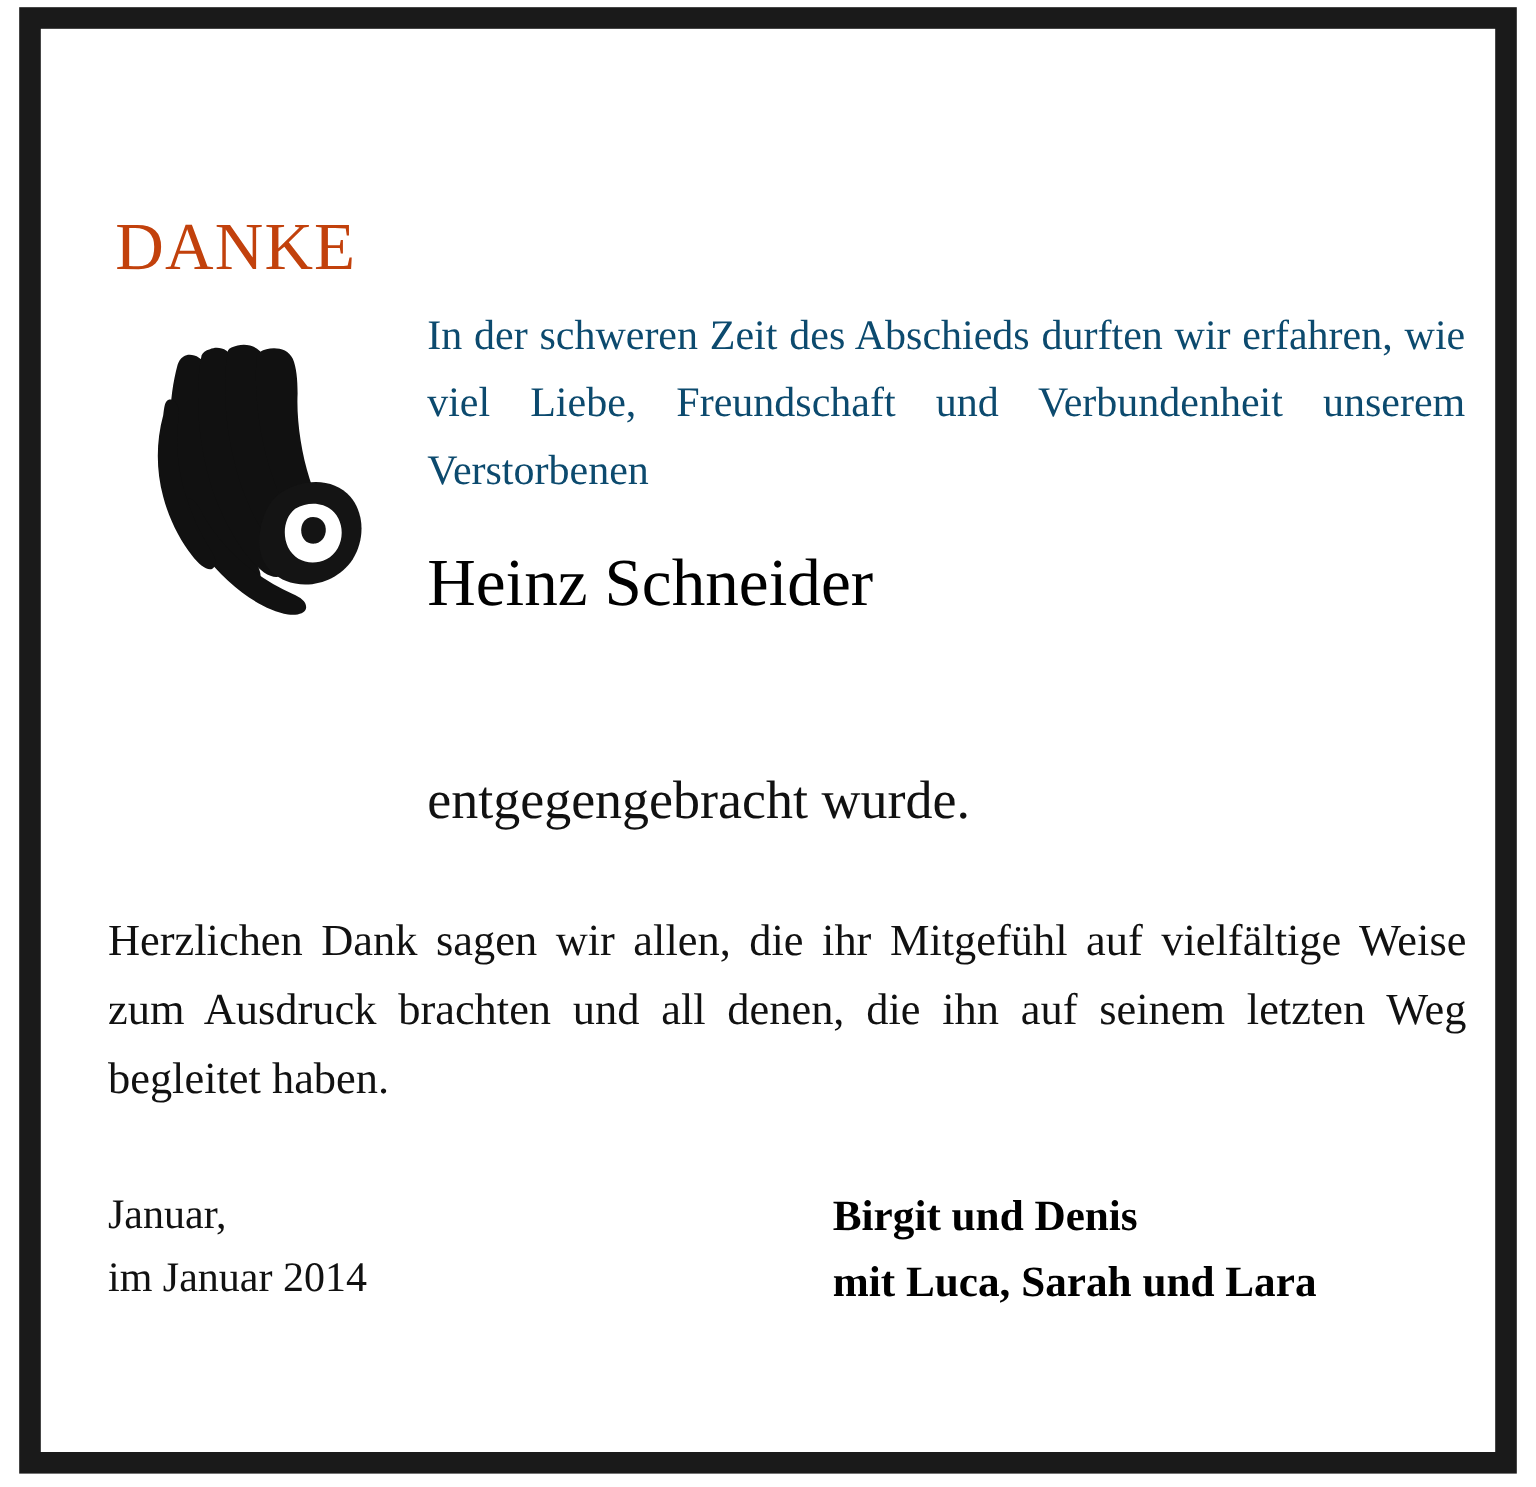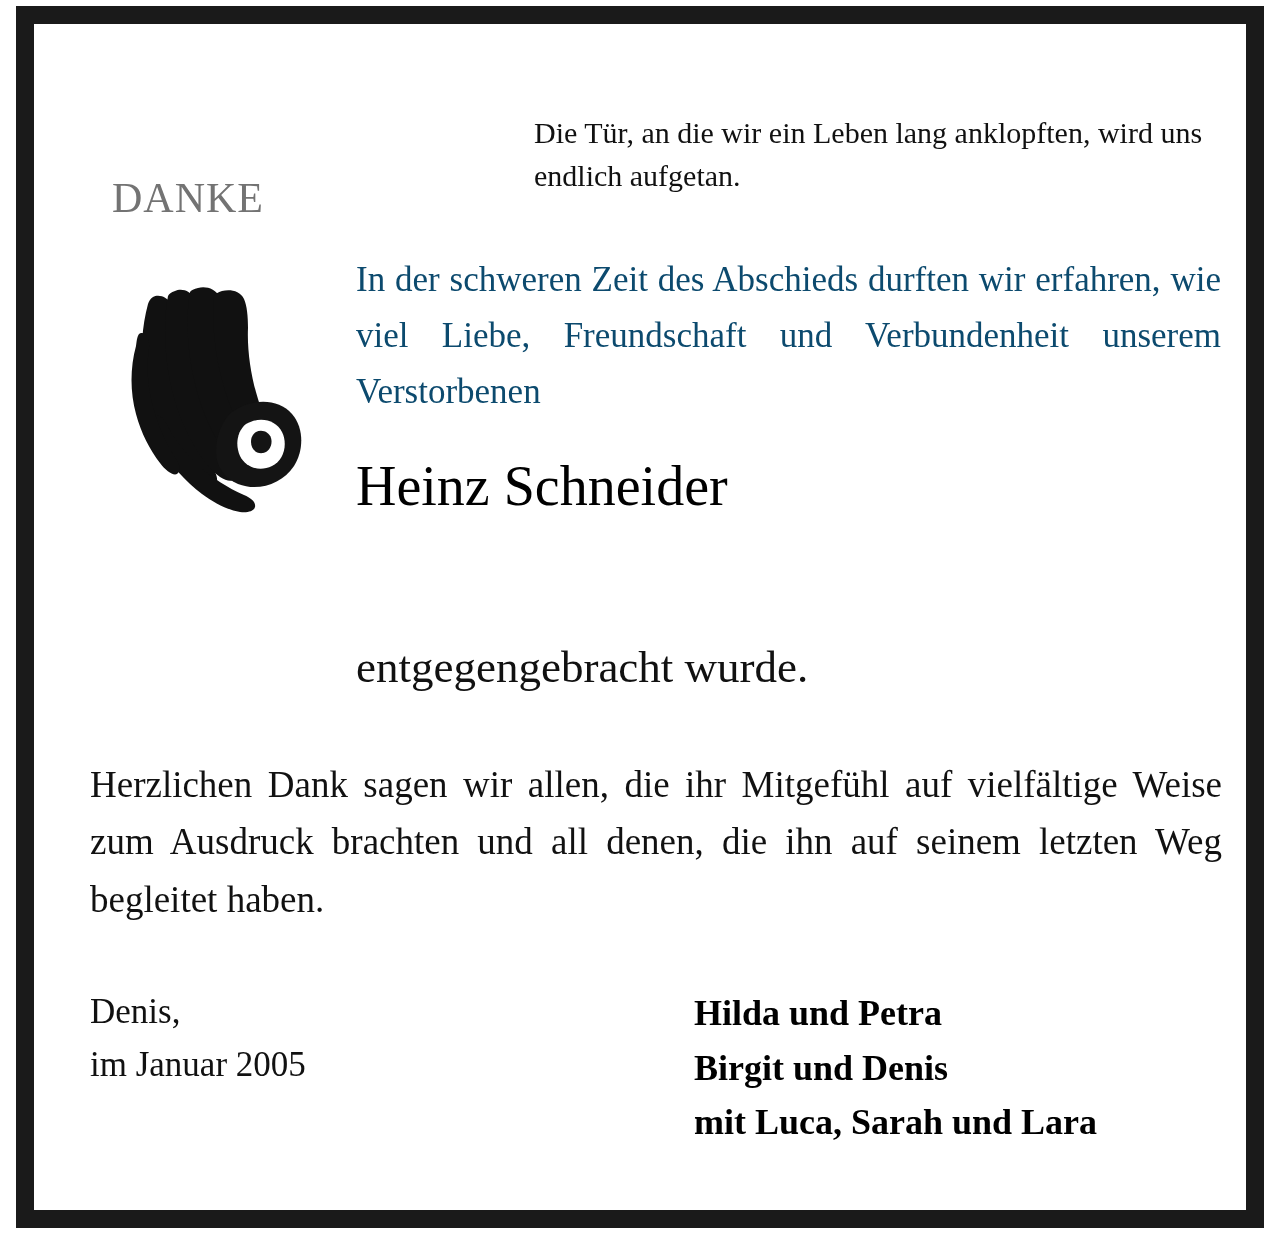--- a/index.html
+++ b/index.html
@@ -152,7 +152,6 @@
       </svg>
     </div>
 
-    <div class="verse">Die Tür, an die wir ein Leben lang anklopften, wird uns endlich aufgetan.</div>
 
     <div class="para-main">In der schweren Zeit des Abschieds durften wir erfahren, wie viel Liebe, Freundschaft und Verbundenheit unserem Verstorbenen</div>
 

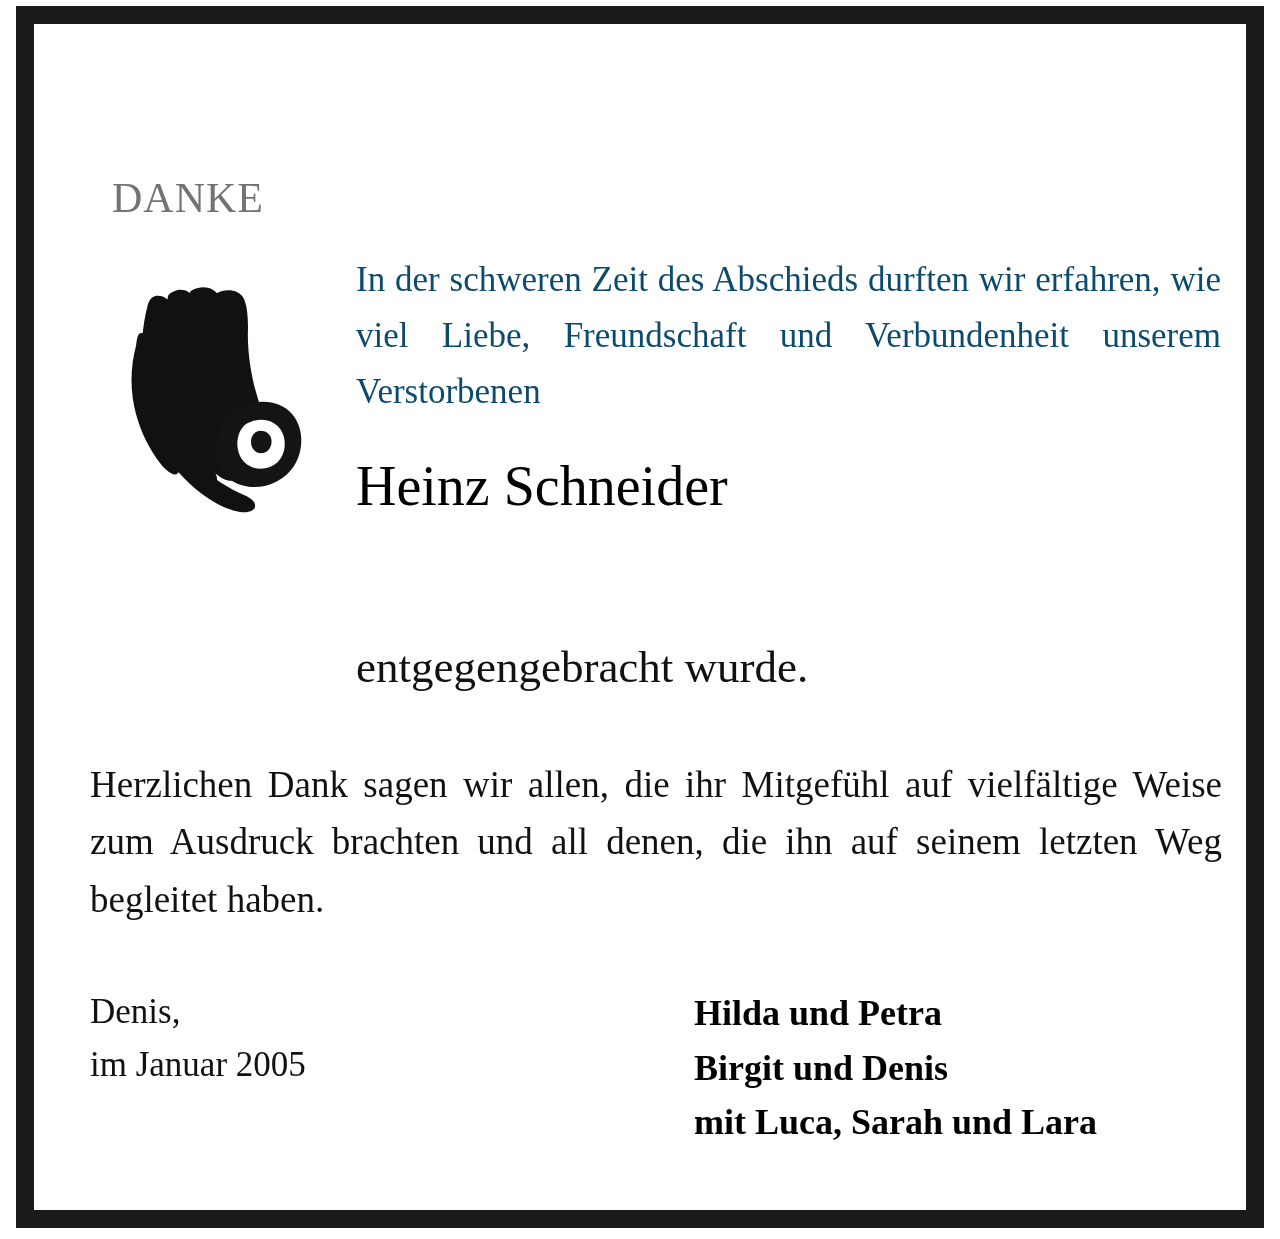--- a/index.html
+++ b/index.html
@@ -37,11 +37,10 @@
     position: absolute;
     left: 62px;
     top: 150px;
-    font-size: 42px;
+    font-size: 56px;
     letter-spacing: 1px;
     font-family: "Liberation Serif", serif;
-    color: #737373;
-    margin-left: 16px;
+    color: #c2410c;
   }
 
   .hands-icon {

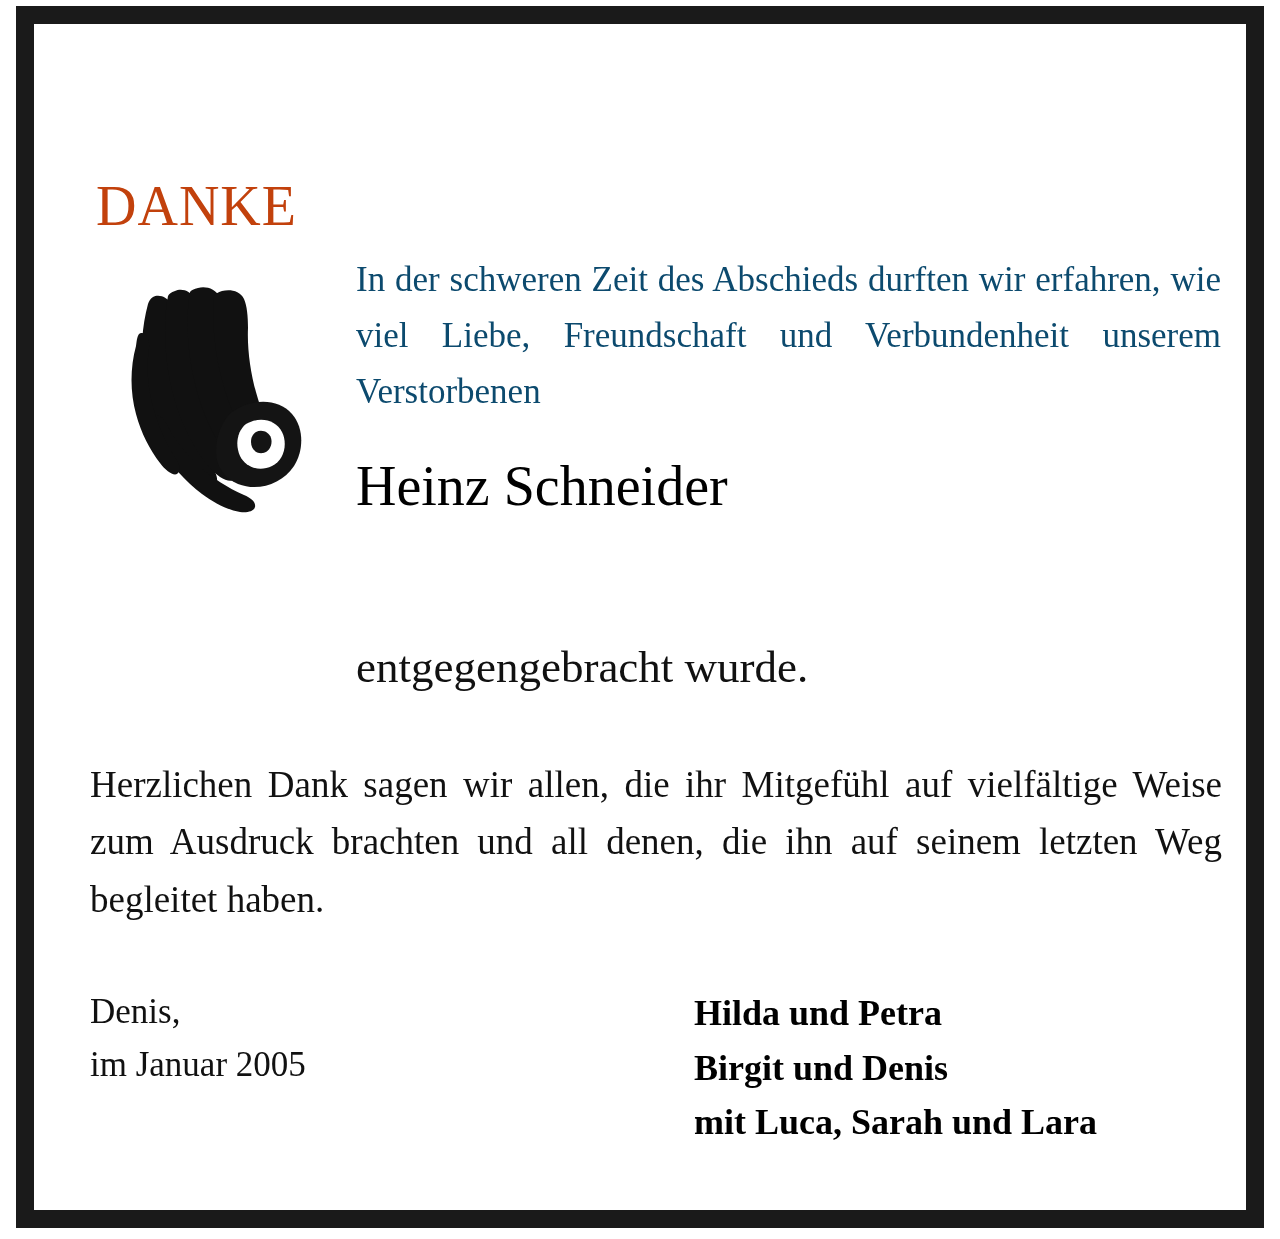--- a/index.html
+++ b/index.html
@@ -161,7 +161,7 @@
     <div class="thanks-block">Herzlichen Dank sagen wir allen, die ihr Mitgefühl auf vielfältige Weise zum Ausdruck brachten und all denen, die ihn auf seinem letzten Weg begleitet haben.</div>
 
     <div class="place-block">
-      <div>Denis,</div>
+      <div>Januar,</div>
       <div>im Januar 2005</div>
     </div>
 

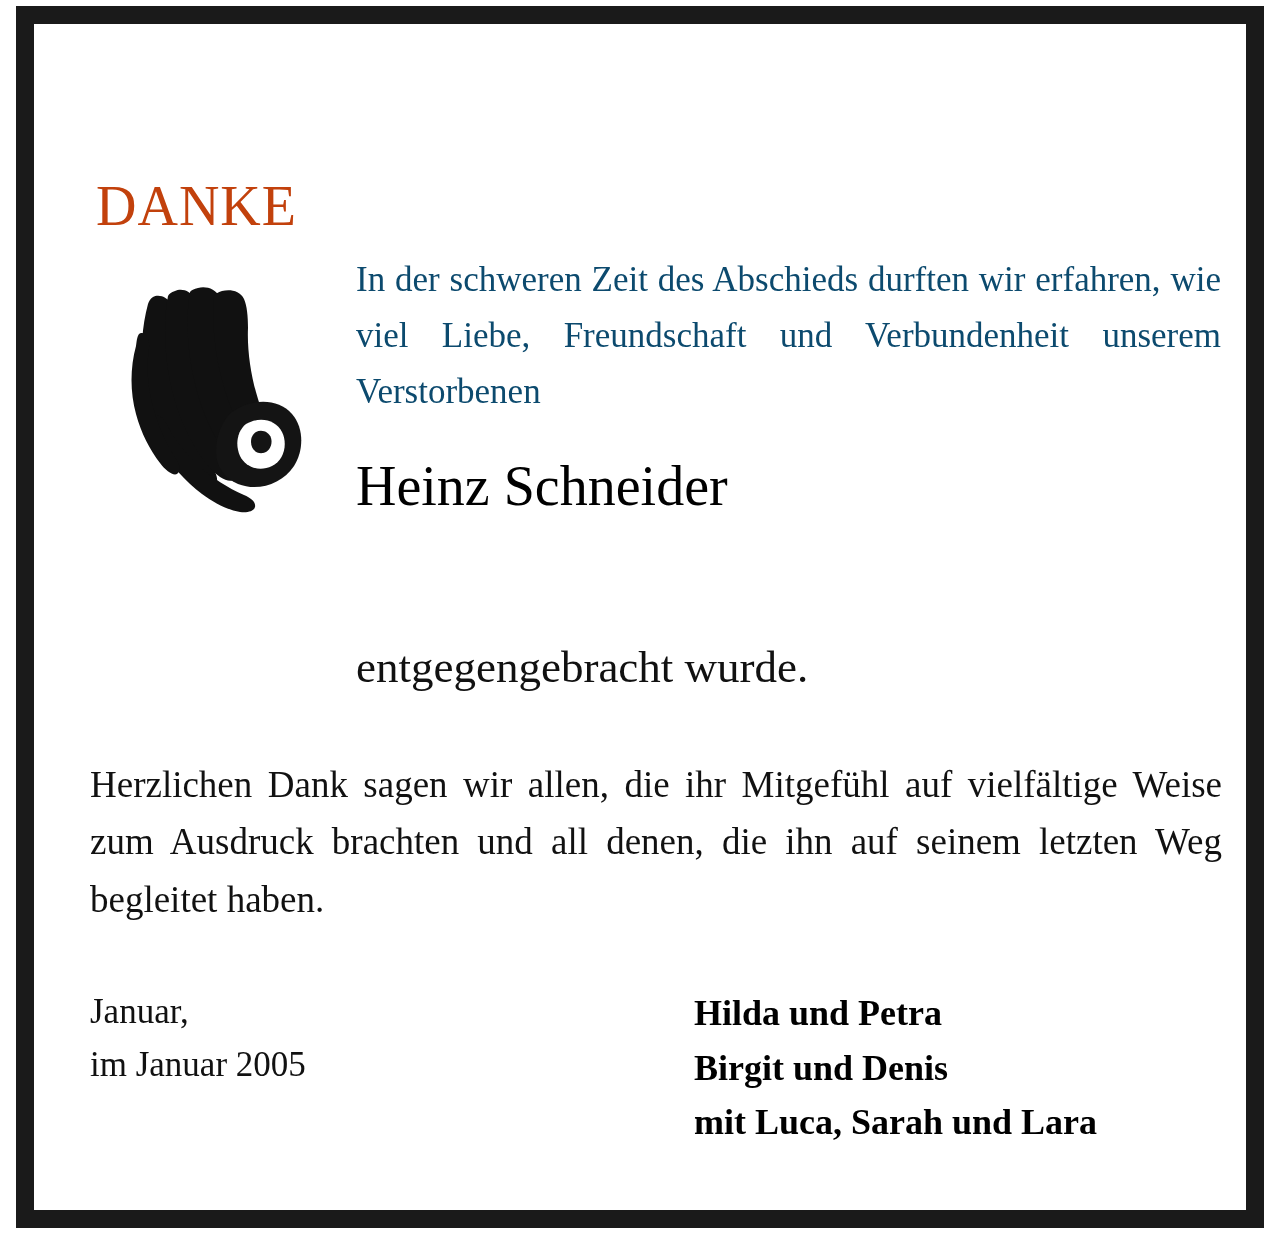--- a/index.html
+++ b/index.html
@@ -166,7 +166,6 @@
     </div>
 
     <div class="family-block">
-      <div>Hilda und Petra</div>
       <div>Birgit und Denis</div>
       <div>mit Luca, Sarah und Lara</div>
     </div>

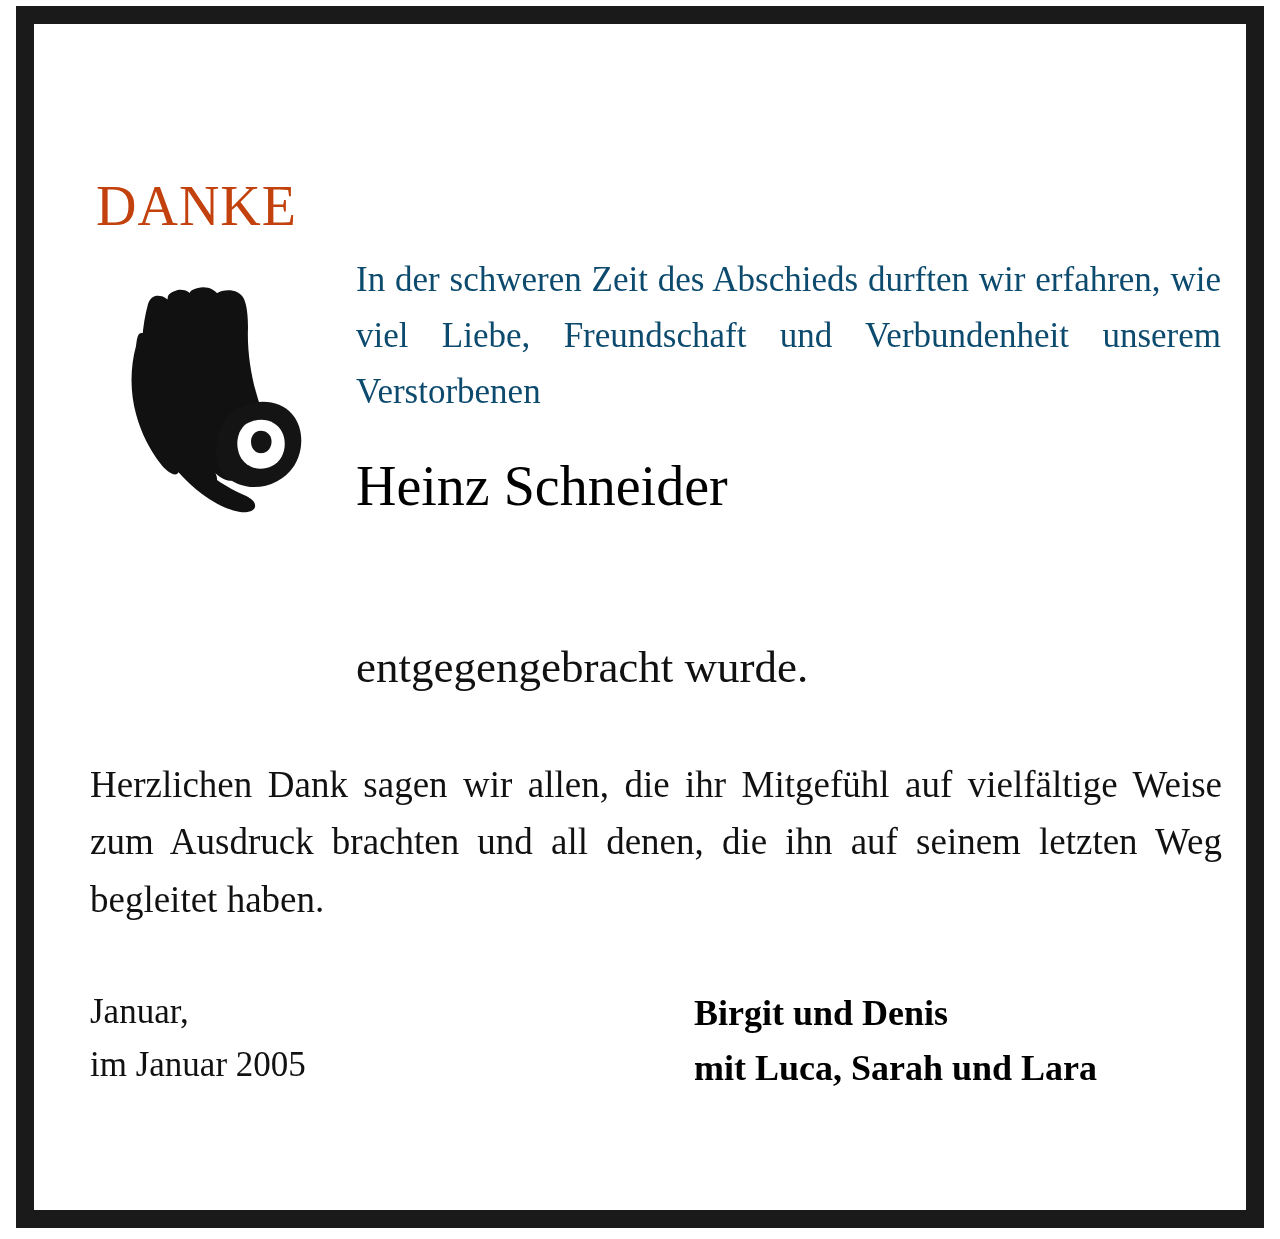--- a/index.html
+++ b/index.html
@@ -162,7 +162,7 @@
 
     <div class="place-block">
       <div>Januar,</div>
-      <div>im Januar 2005</div>
+      <div>im Januar 2014</div>
     </div>
 
     <div class="family-block">

